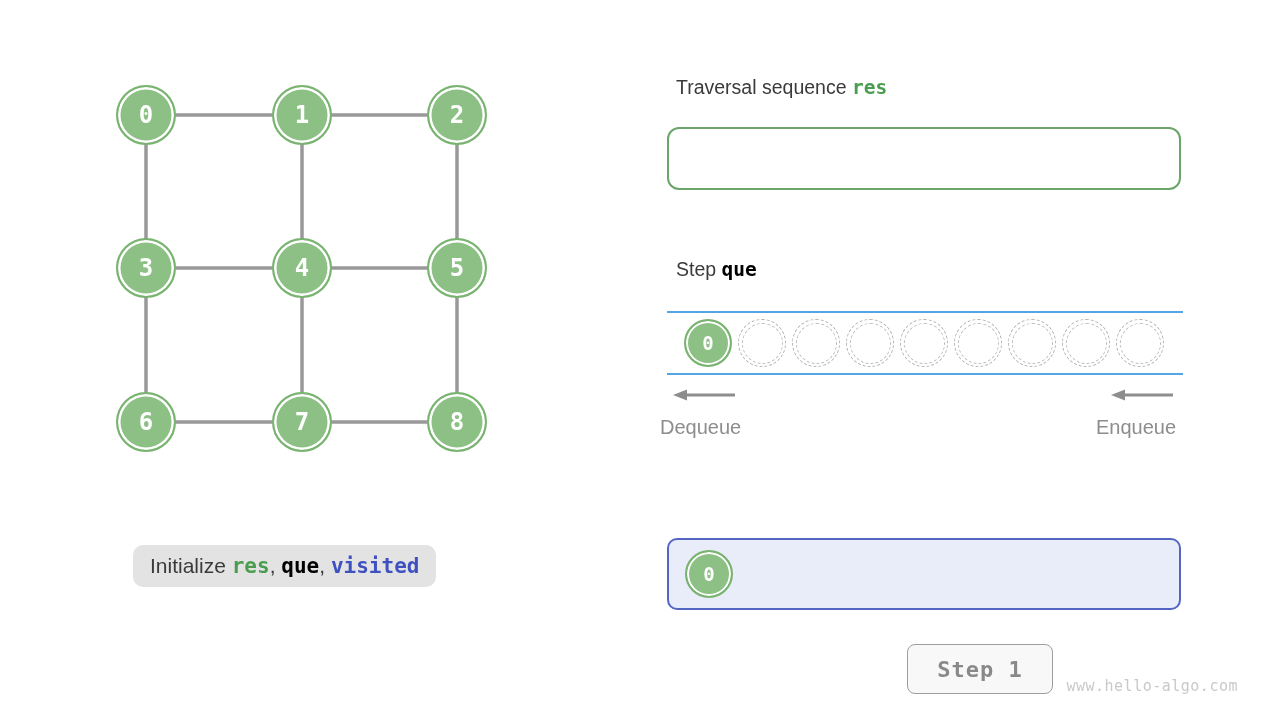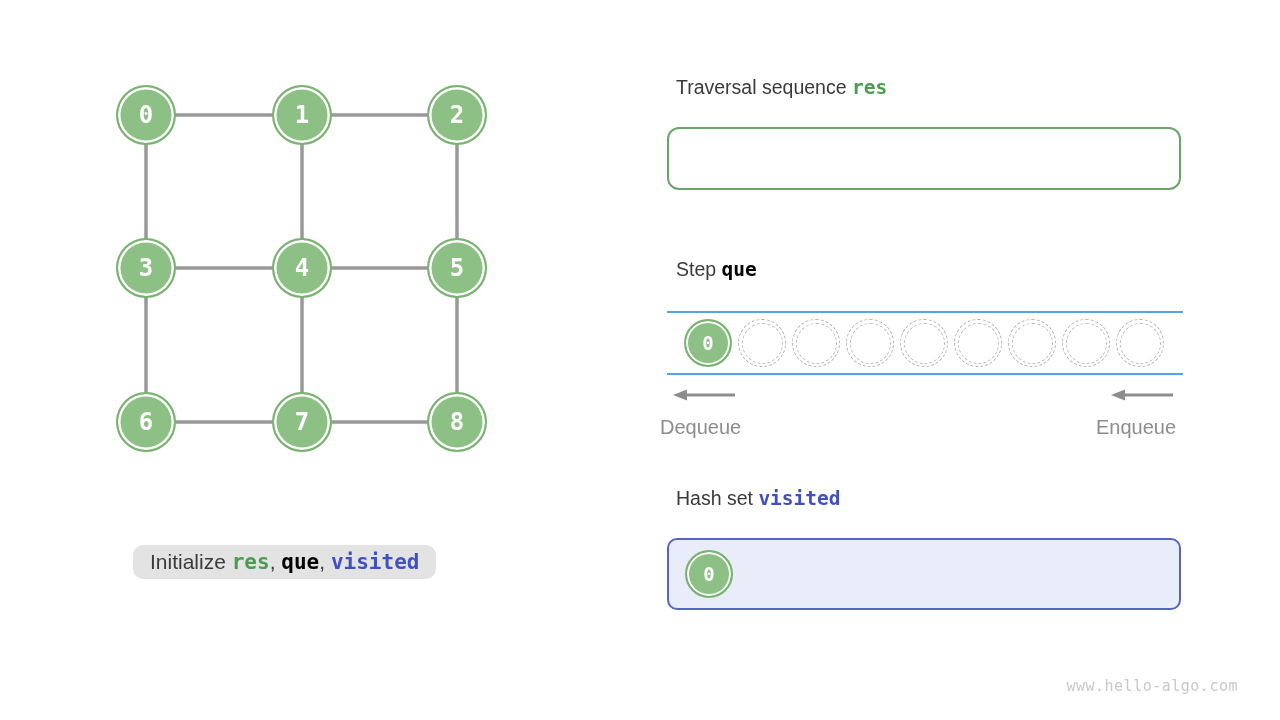--- a/index.html
+++ b/index.html
@@ -145,7 +145,6 @@
   <div class="qlabel left">Dequeue</div>
   <div class="qlabel right">Enqueue</div>
 
-  <h2 class="section-title" style="top:487px"><span class="seg seg-plain">Hash set </span><span class="seg seg-indigo">visited</span></h2>
   <div class="hash-box">
     <div class="items-wrap"><div class="cell filled">0</div></div>
   </div>

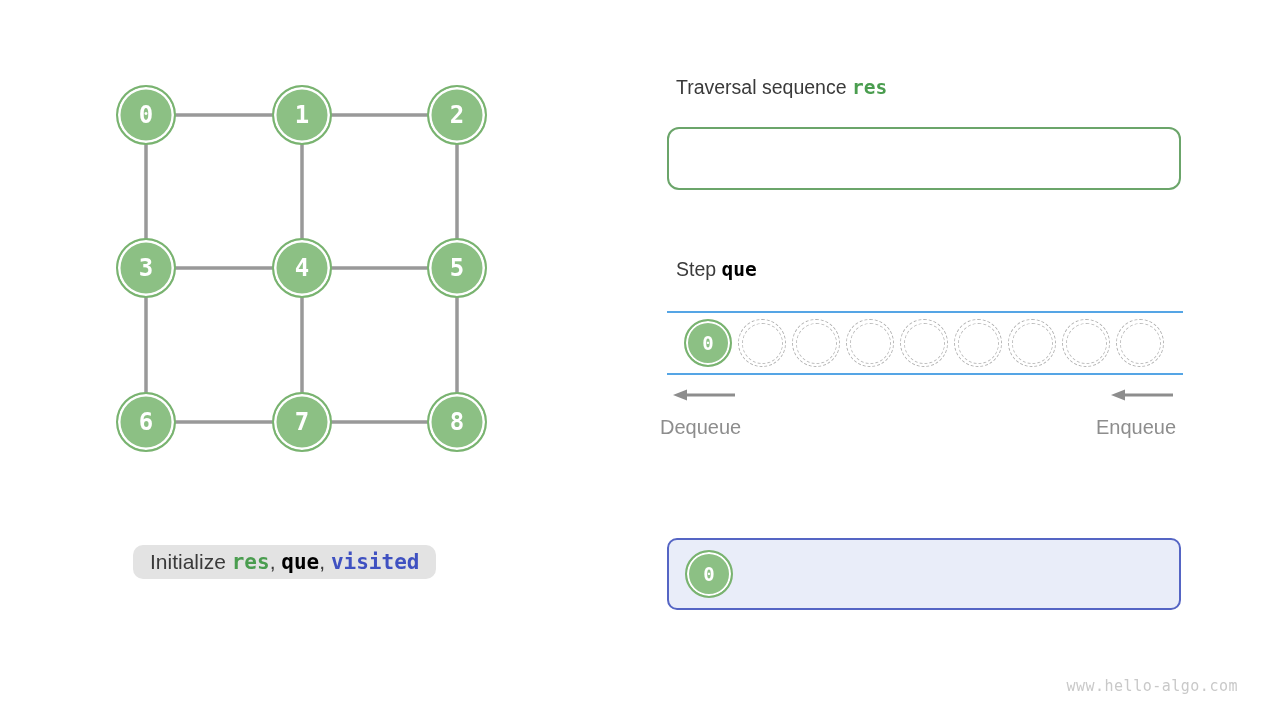--- a/index.html
+++ b/index.html
@@ -32,7 +32,7 @@
 
   
   .status-pill{
-    position:absolute;left:133px;top:545px;height:34px;background:#e3e3e3;border-radius:10px;
+    position:absolute;left:133px;top:545px;height:42px;background:#e3e3e3;border-radius:10px;
     display:inline-flex;align-items:center;padding:0 17px;font-size:21px;
   }
 

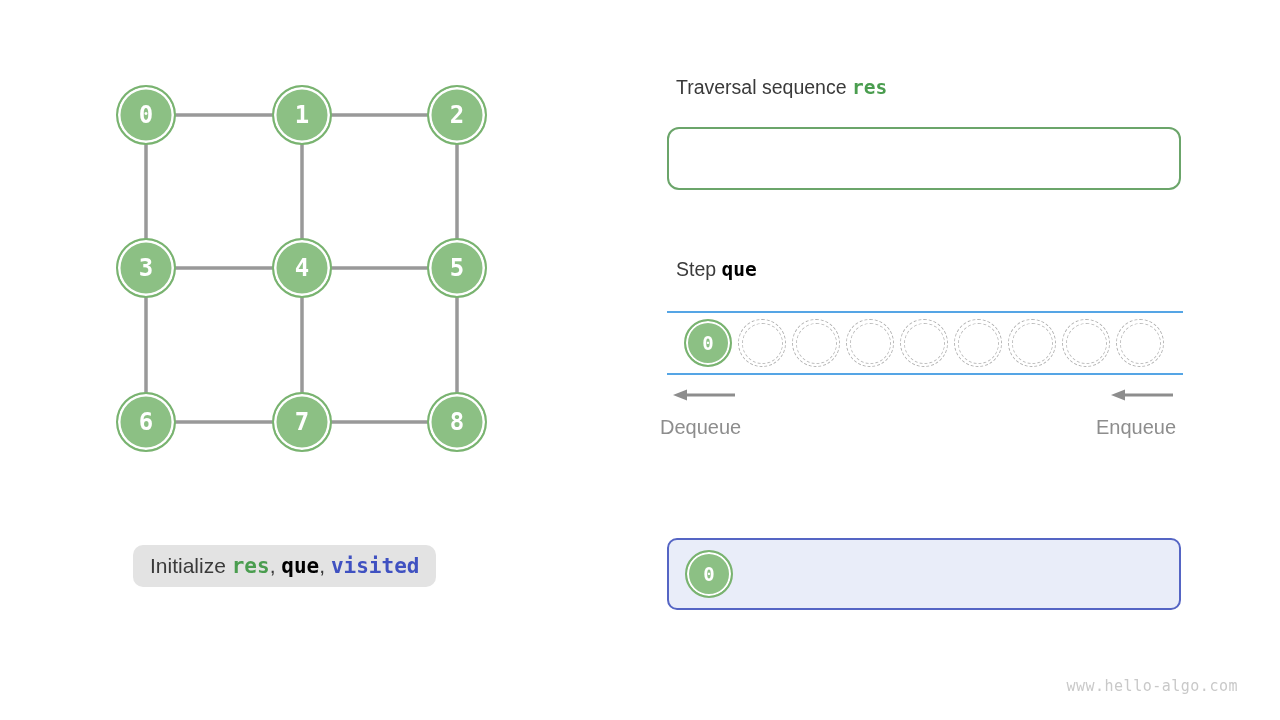--- a/index.html
+++ b/index.html
@@ -149,6 +149,7 @@
     <div class="items-wrap"><div class="cell filled">0</div></div>
   </div>
 
+  <button class="step-btn">Step 1</button>
   <div class="watermark">www.hello-algo.com</div>
 
 </div>

